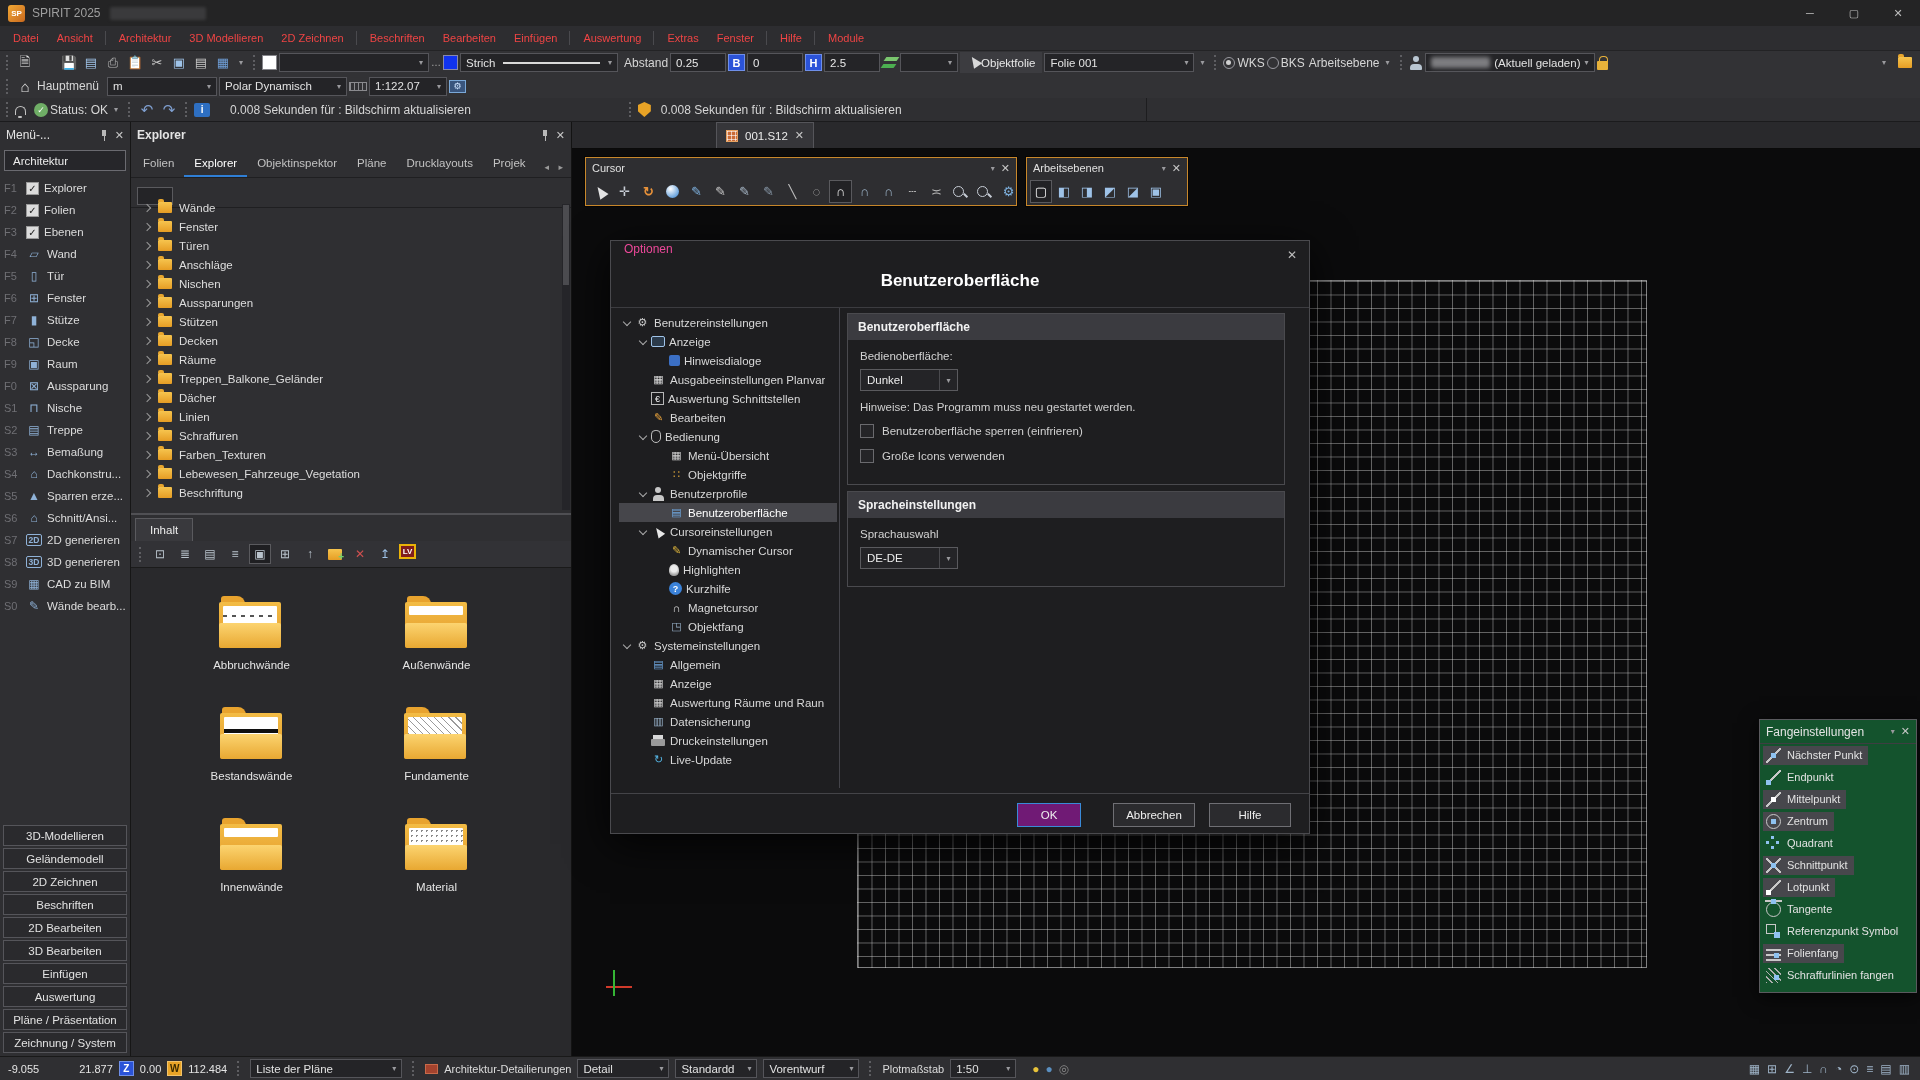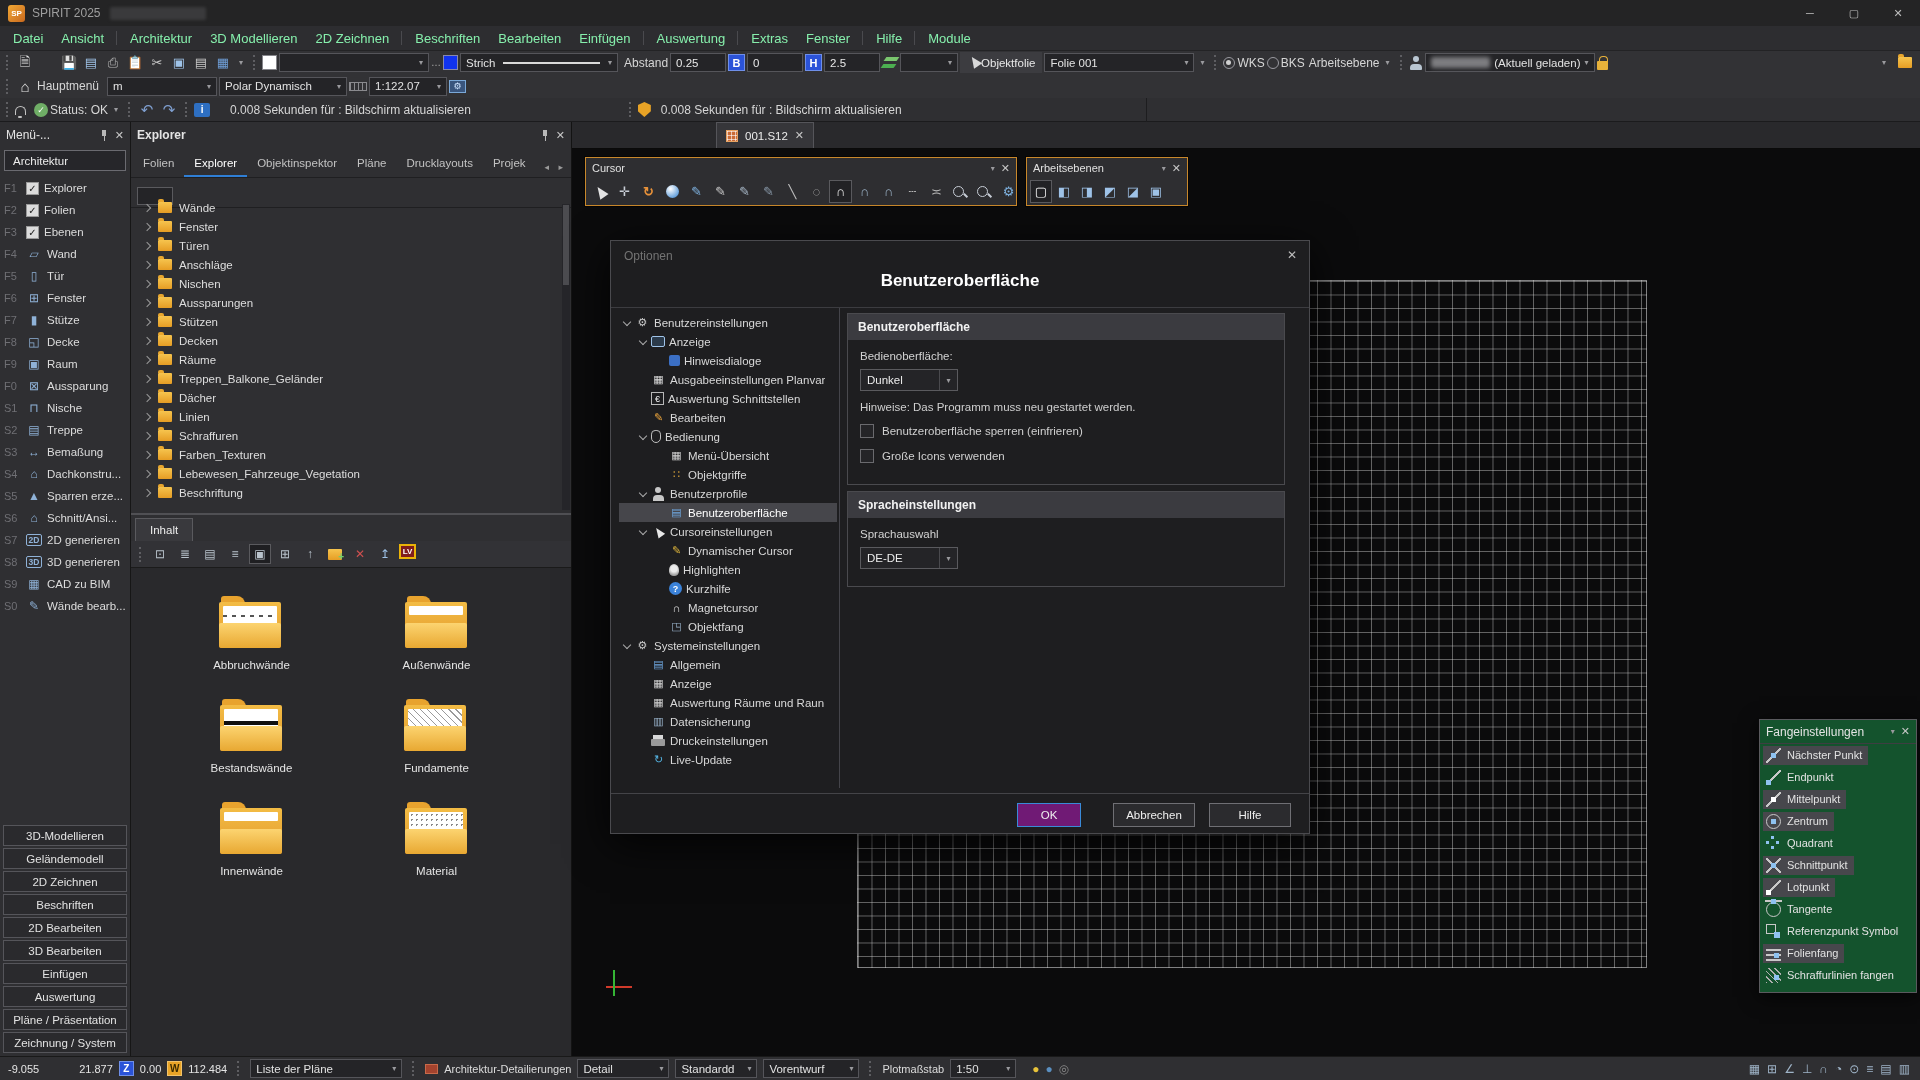--- a/index.html
+++ b/index.html
@@ -18,7 +18,7 @@
 
   
   #menubar{position:absolute;left:0;top:26px;right:0;height:24px;background:#2d2d30;display:flex;align-items:center;padding-left:4px;}
-  .mi{padding:0 9px;color:#86efac;font-size:13px;height:100%;display:flex;align-items:center;position:relative;}
+  .mi{padding:0 9px;color:#ef4444;font-size:11px;height:100%;display:flex;align-items:center;position:relative;}
   .mi[data-sep="1"]{margin-right:8px;}
   .mi[data-sep="1"]::after{content:"";position:absolute;right:-4px;top:5px;height:14px;width:1px;background:#4a4a4e;}
 

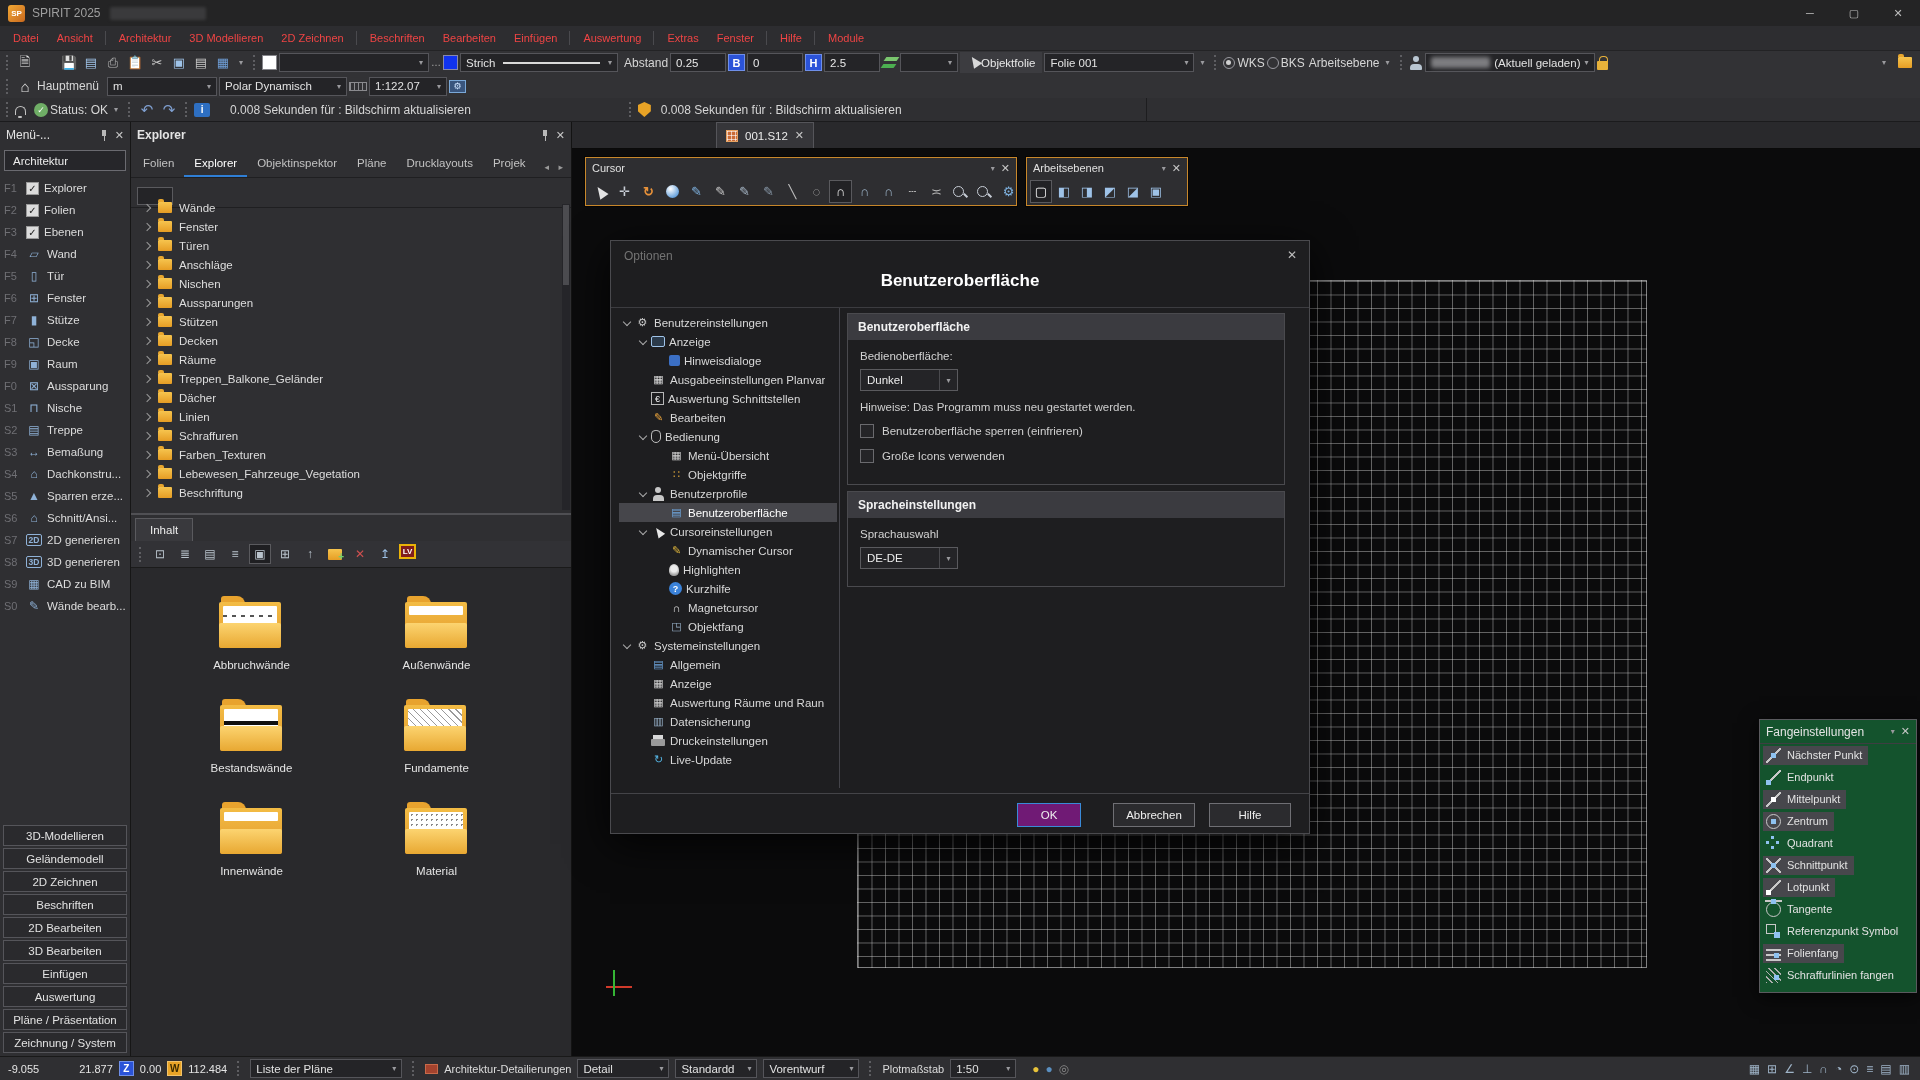--- a/index.html
+++ b/index.html
@@ -159,7 +159,7 @@
   
   #dialog{position:absolute;left:610px;top:240px;width:700px;height:594px;background:#1e1e20;border:1px solid #4a4a4e;
           box-shadow:0 10px 40px rgba(0,0,0,.8);z-index:50;}
-  .dlg-syslabel{position:absolute;left:13px;top:8px;color:#737373;font-size:12px;}
+  .dlg-syslabel{position:absolute;left:13px;top:1px;color:#ec4899;font-size:12px;}
   .dlg-close{position:absolute;right:12px;top:7px;color:#bdbdbd;font-size:12px;}
   .dlg-title{position:absolute;left:0;right:0;top:30px;text-align:center;font-size:17px;font-weight:bold;color:#fff;}
   .dlg-topline{position:absolute;left:0;right:0;top:66px;height:1px;background:#3c3c40;}

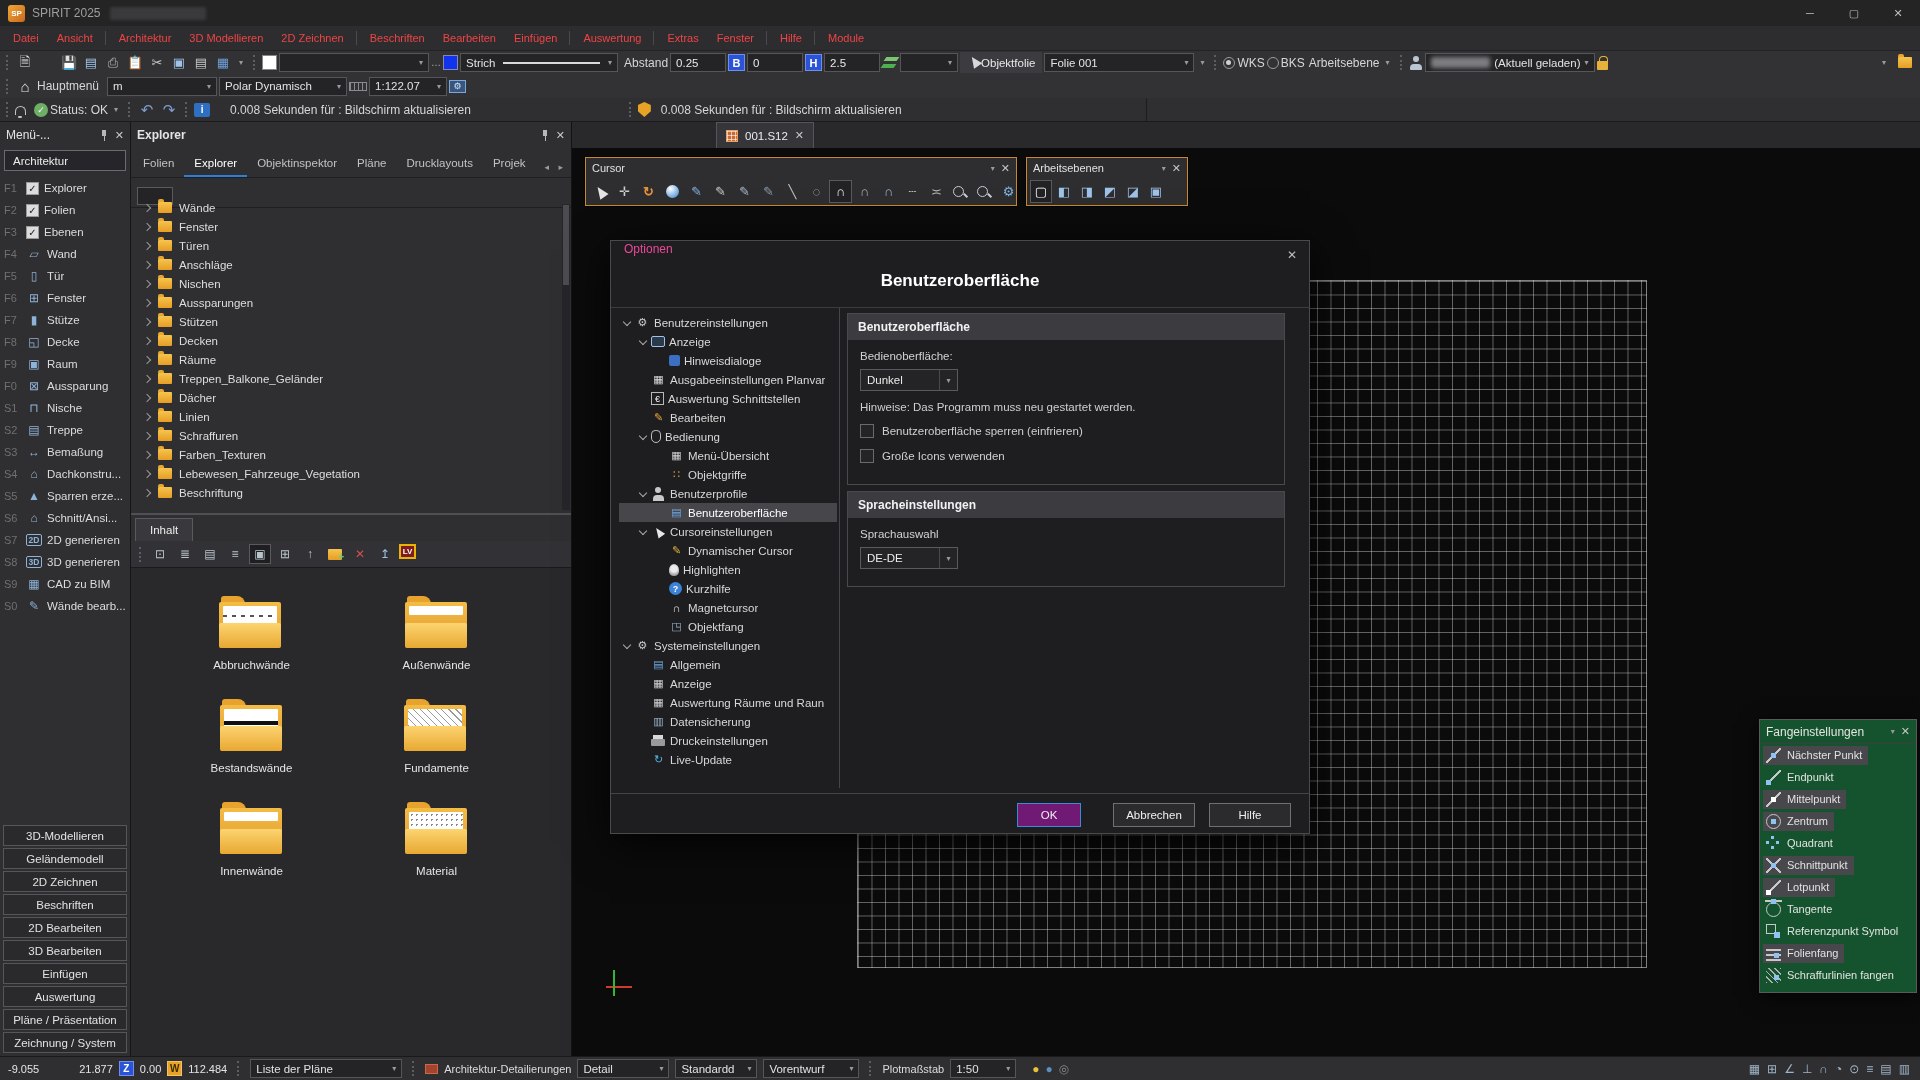--- a/index.html
+++ b/index.html
@@ -114,7 +114,7 @@
   .ctbtn[data-ic="folder-new"]::after{content:"+";position:absolute;right:1px;bottom:1px;color:#6fce6f;font-size:10px;font-weight:bold;}
   .ctbtn[data-ic="badge-doc"]{background:#7f1d1d;color:#fff;font-size:8px;font-weight:bold;width:17px;min-width:17px;height:15px;border:2px solid #eab308;}
   #cgrid{position:absolute;left:0;right:0;top:445px;bottom:0;background:#29292c;border-top:1px solid #1b1b1b;
-         display:grid;grid-template-columns:185px 185px;padding:28px 16px 0 28px;row-gap:28px;justify-items:center;align-content:start;}
+         display:grid;grid-template-columns:185px 185px;padding:28px 16px 0 28px;row-gap:36px;justify-items:center;align-content:start;}
   .citem{display:flex;flex-direction:column;align-items:center;}
   .bfolder{position:relative;width:64px;height:52px;}
   .f-tab{position:absolute;left:2px;top:0;width:24px;height:12px;background:#e8a32e;border-radius:3px 8px 0 0;}

